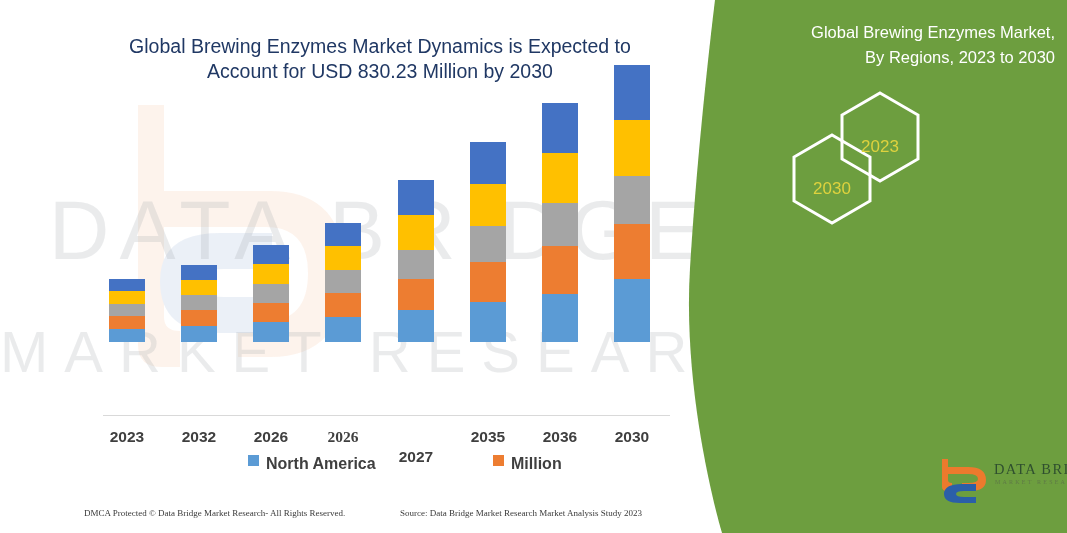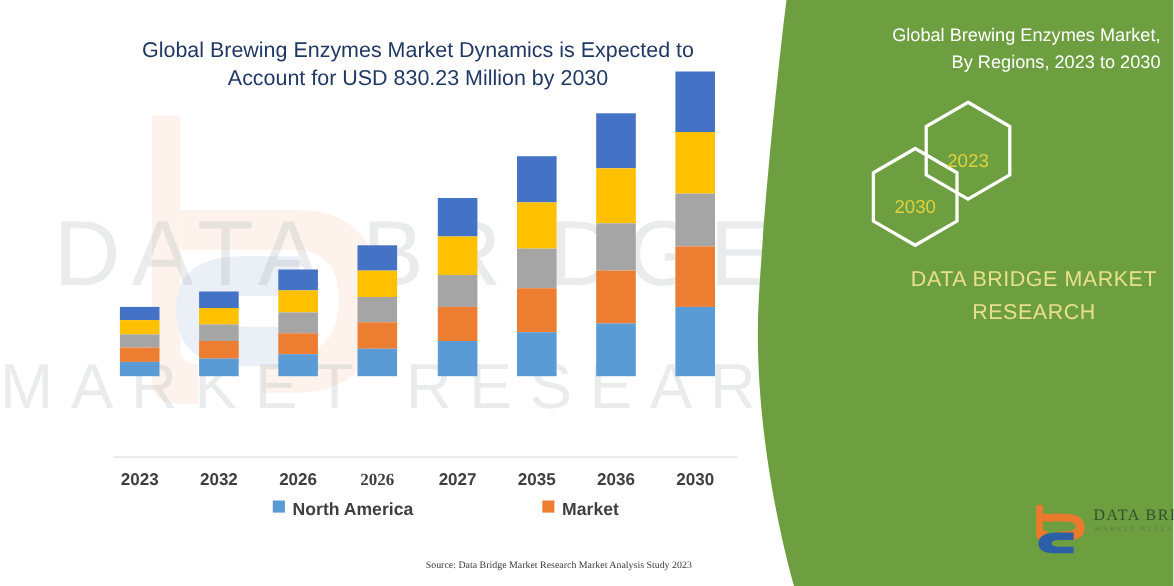--- a/index.html
+++ b/index.html
@@ -346,7 +346,7 @@
       </div>
 
       <div class="brand-text">
-        <span>DATA BRIDGE MARKET</span><br>
+        <br>
         <span>RESEARCH</span>
       </div>
 

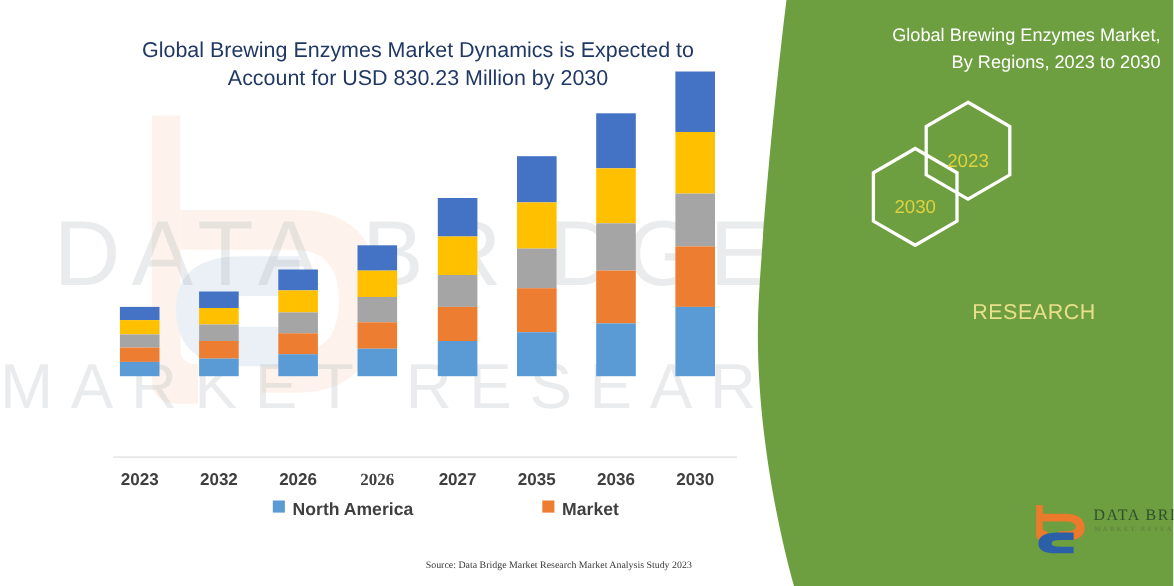--- a/index.html
+++ b/index.html
@@ -347,7 +347,6 @@
 
       <div class="brand-text">
         <br>
-        <span>RESEARCH</span>
       </div>
 
       <div class="logo-block">

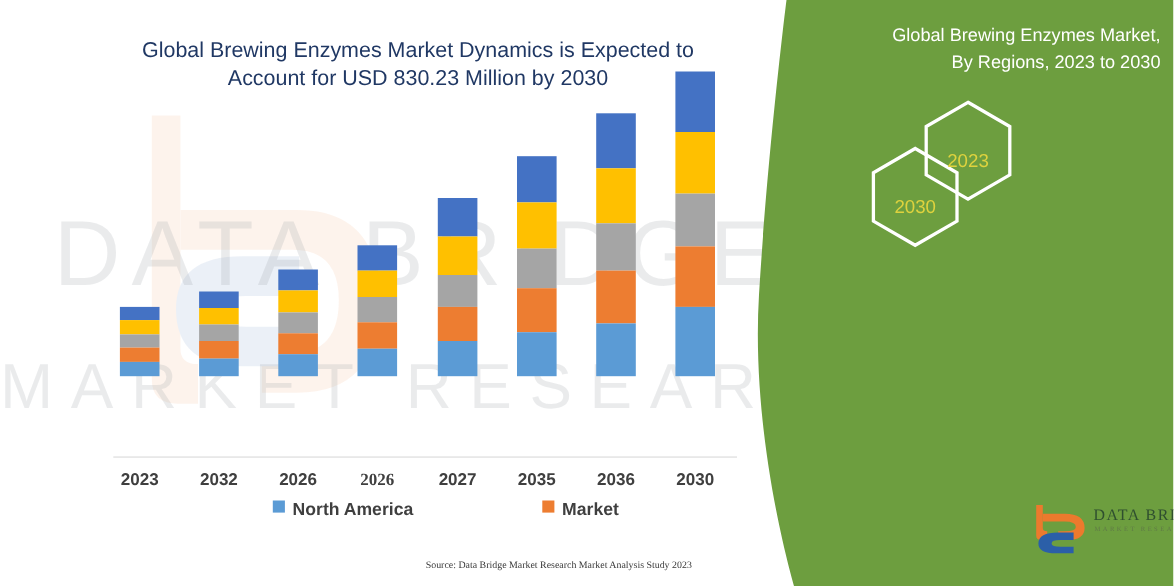--- a/index.html
+++ b/index.html
@@ -307,7 +307,7 @@
         <div class="x-label" style="left: 61px;">2032</div>
         <div class="x-label" style="left: 133px;">2026</div>
         <div class="x-label" style="left: 205px; font-family: Liberation Serif, serif;">2026</div>
-        <div class="x-label" style="left: 278px;">2027</div>
+        <div class="x-label" style="left: 278px; margin-top: 20px;">2027</div>
         <div class="x-label" style="left: 350px;">2035</div>
         <div class="x-label" style="left: 422px;">2036</div>
         <div class="x-label" style="left: 494px;">2030</div>

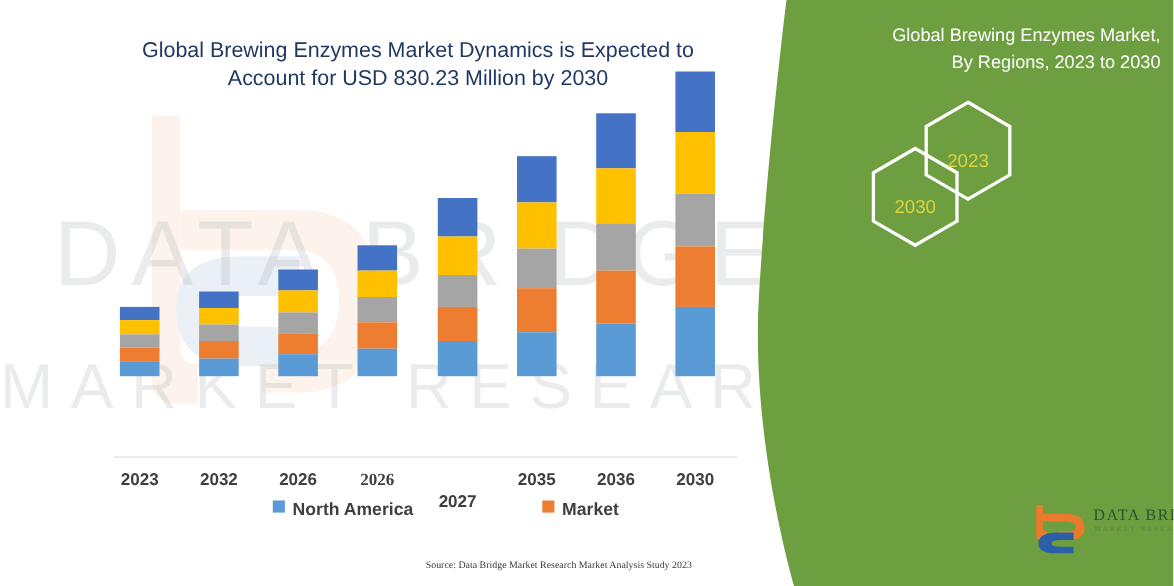--- a/index.html
+++ b/index.html
@@ -319,7 +319,7 @@
         </div>
         <div class="legend-item" style="left: 370px;">
           <span class="legend-swatch" style="background: rgb(237, 125, 49);"></span>
-          <span class="legend-label">Market</span>
+          <span class="legend-label">Million</span>
         </div>
       </div>
   </div>

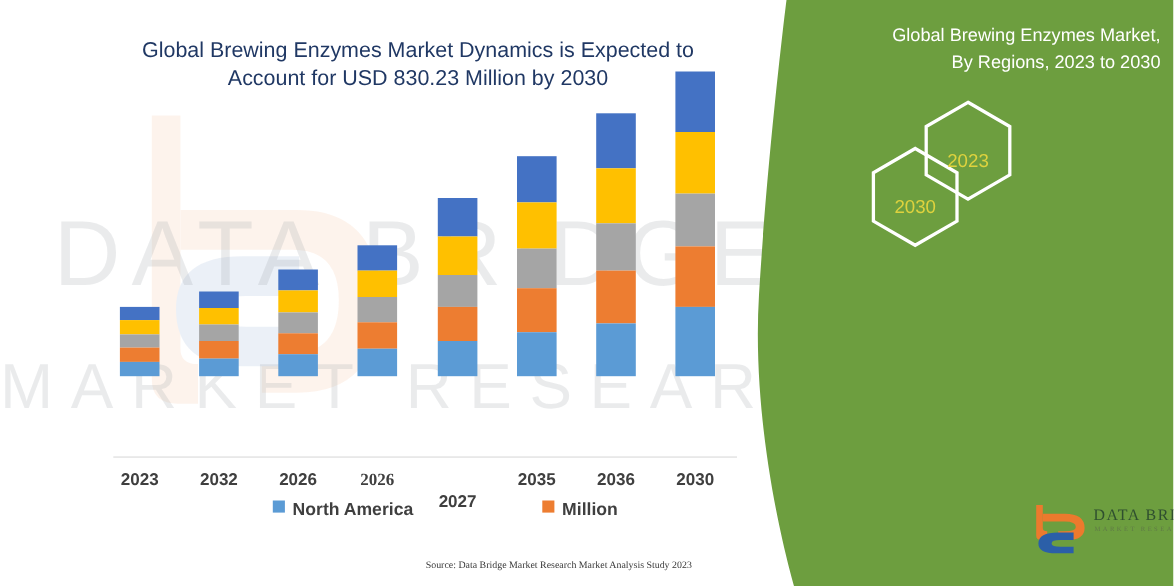--- a/index.html
+++ b/index.html
@@ -325,6 +325,7 @@
   </div>
 
   <div class="footer">
+    <div class="footer-left">DMCA Protected © Data Bridge Market Research-  All Rights Reserved.</div>
     <div class="footer-right">Source: Data Bridge Market Research  Market Analysis Study 2023</div>
   </div>
 

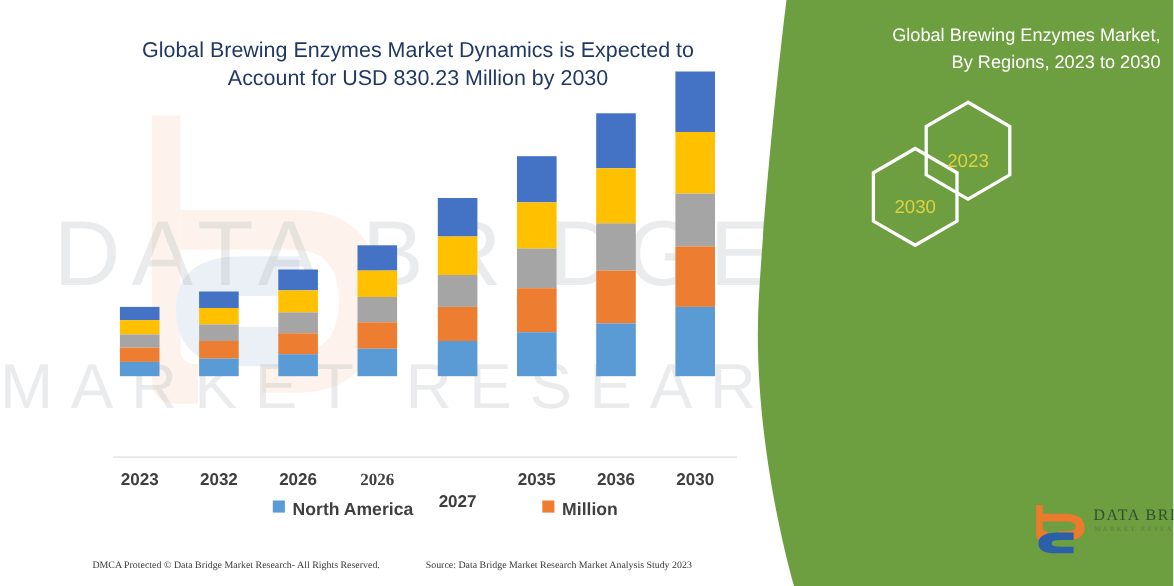--- a/index.html
+++ b/index.html
@@ -138,7 +138,7 @@
     color: #3a3a3a;
   }
   .footer-left  { position: absolute; left: 0;   top: 0; white-space: nowrap; }
-  .footer-right { position: absolute; left: 303px; top: 0; white-space: nowrap; }
+  .footer-right { position: absolute; left: 316px; top: 0; white-space: nowrap; }
 
   
   .green-panel {

